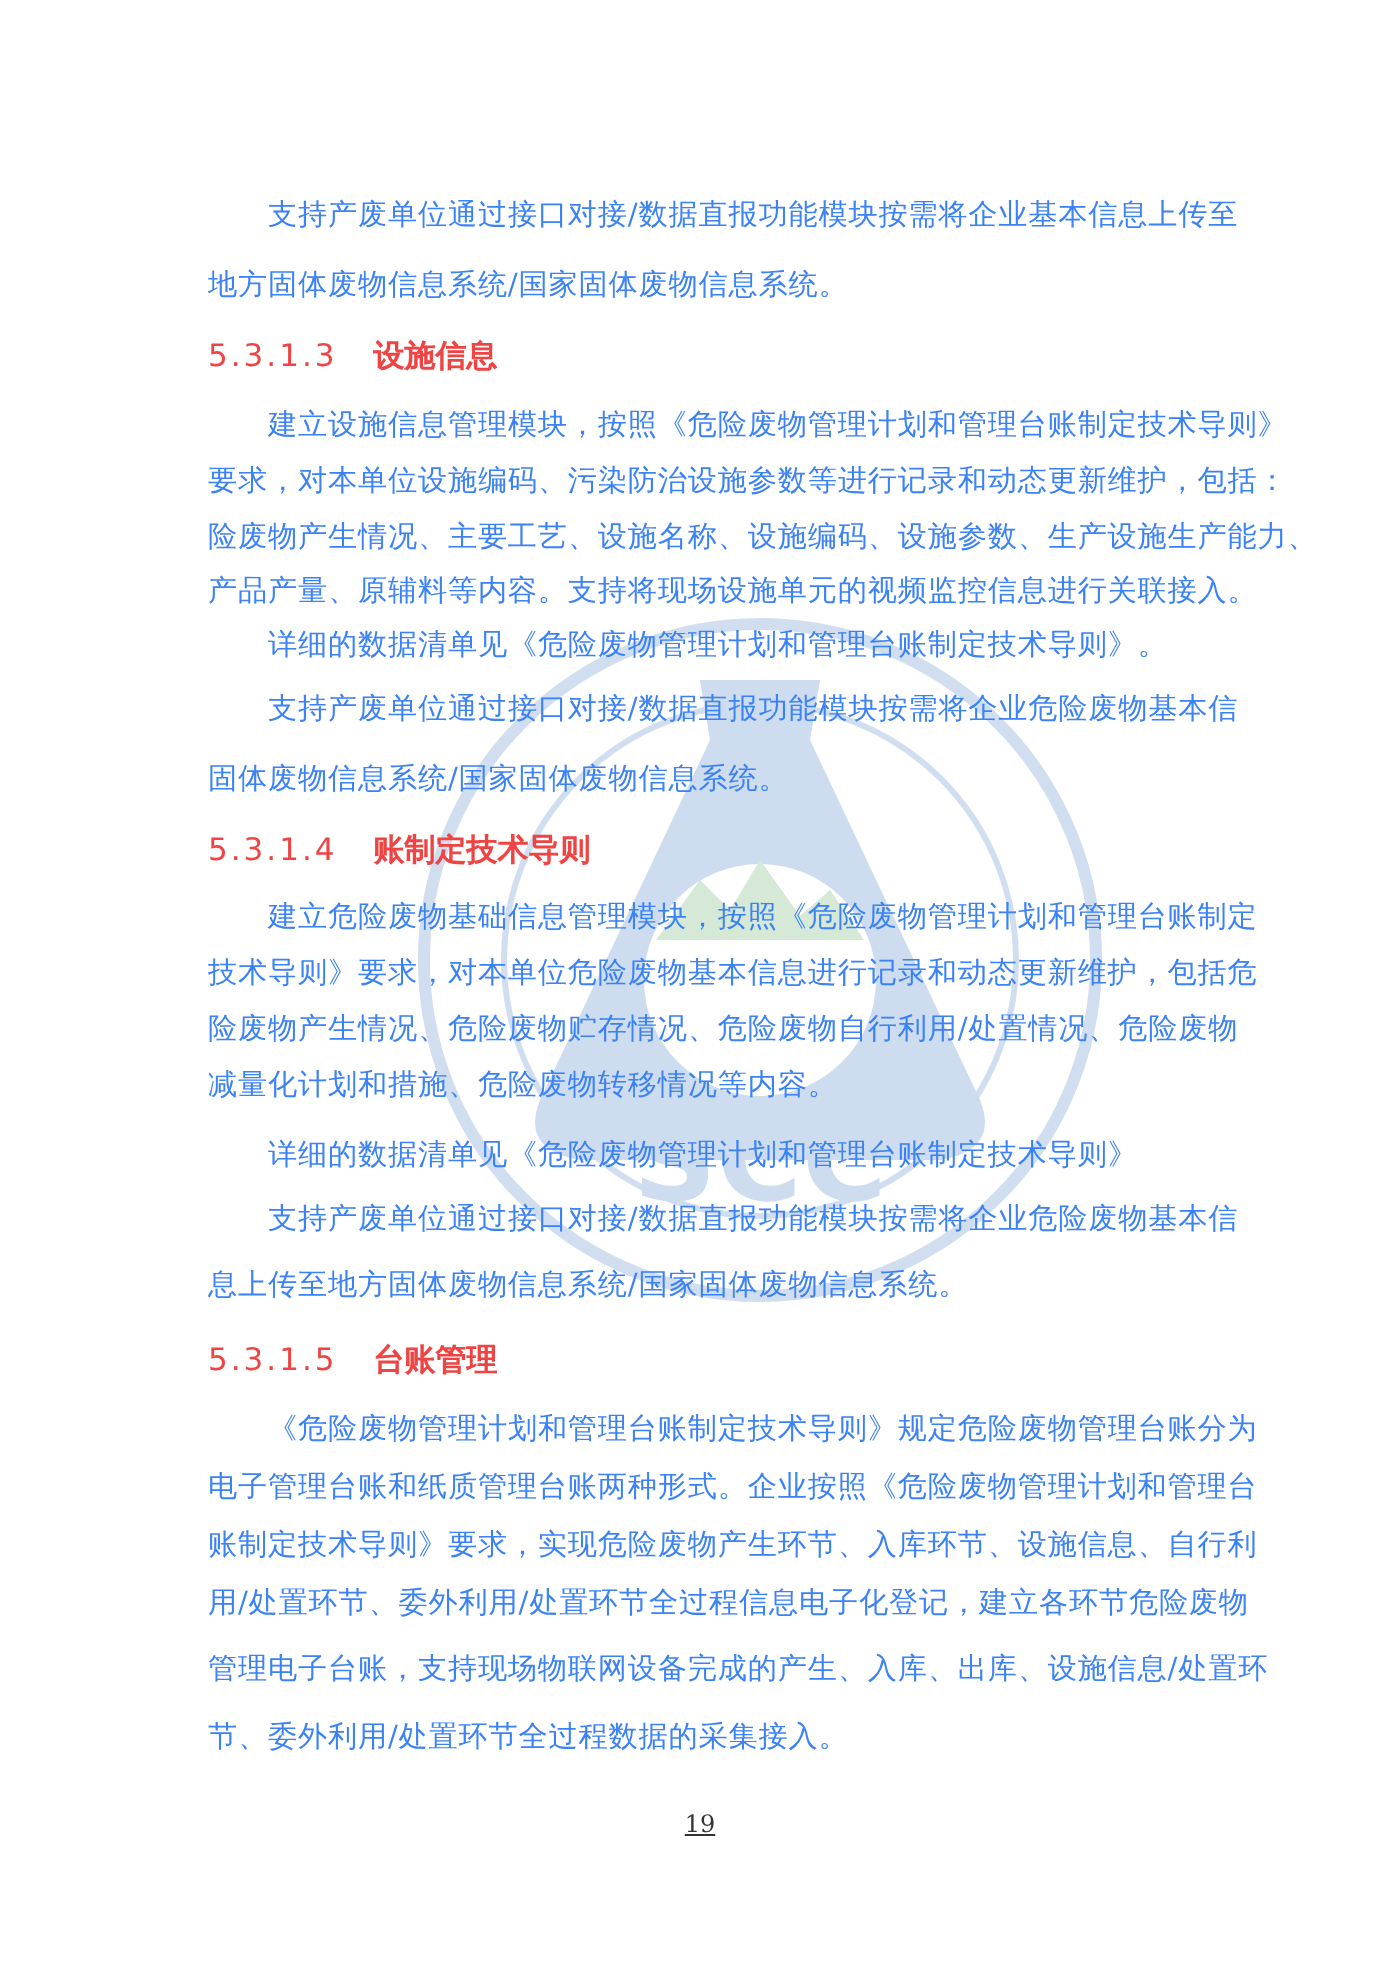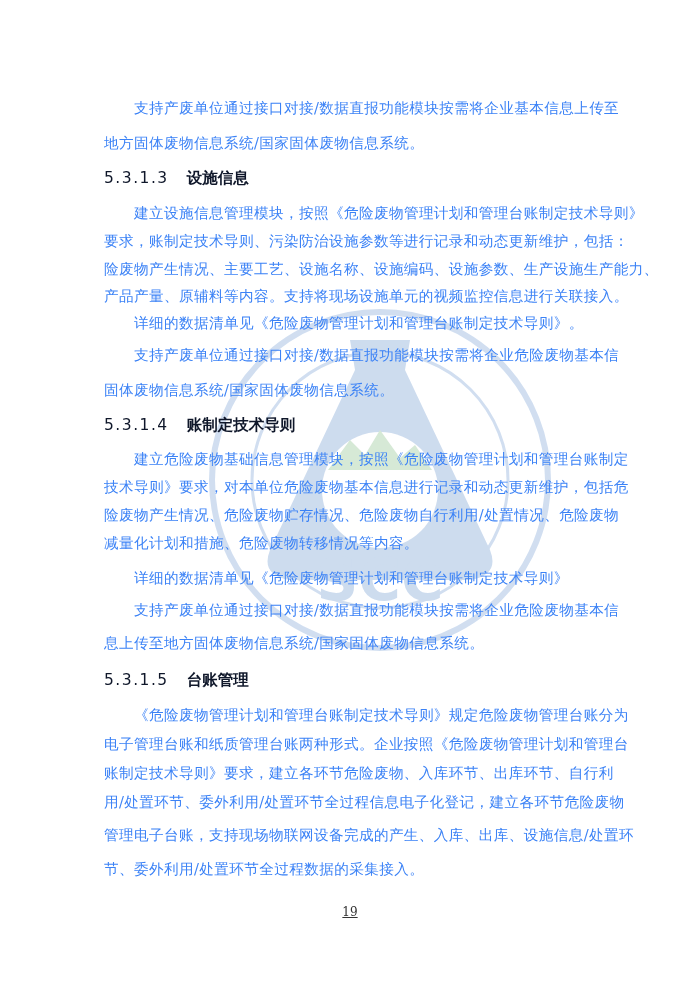--- a/index.html
+++ b/index.html
@@ -10,7 +10,7 @@
   .content { position:absolute; left:104px; top:0; width:498px; z-index:1; }
   .p { position:absolute; left:0; width:498px; font-size:14.6px; line-height:26px; letter-spacing:0.4px; color:#3b82f6; white-space:nowrap; }
   .indent { padding-left:30px; }
-  .h { position:absolute; left:0; font-family:"DejaVu Sans","Liberation Sans",sans-serif; font-size:15.5px; font-weight:bold; color:#0f172a; white-space:nowrap; }
+  .h { position:absolute; left:0; font-family:"DejaVu Sans","Liberation Sans",sans-serif; font-size:15.5px; font-weight:bold; color:#ef4444; white-space:nowrap; }
   .h .num { letter-spacing:1.5px; font-weight:normal; margin-right:18px; }
   .pagenum { position:absolute; left:340px; top:905px; width:20px; text-align:center; font-size:12px; color:#333; font-family:"DejaVu Serif",serif;text-decoration:underline; }
 </style>

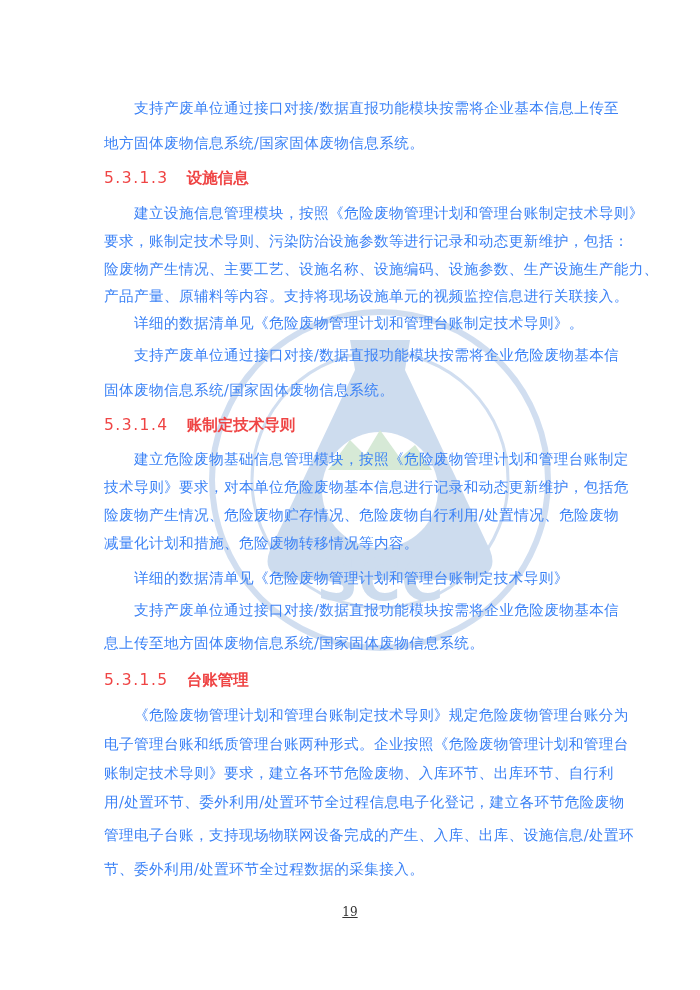--- a/index.html
+++ b/index.html
@@ -35,7 +35,7 @@
     <div class="h" style="top:168px"><span class="num">5.3.1.3</span><span>设施信息</span></div>
 
     <div class="p indent" style="top:200px"><span>建立设施信息管理模块，按照《危险废物管理计划和管理台账制定技术导则》</span></div>
-    <div class="p" style="top:228px"><span>要求，账制定技术导则、污染防治设施参数等进行记录和动态更新维护，包括：</span></div>
+    <div class="p" style="top:228px"><span>要求，对本单位设施编码、污染防治设施参数等进行记录和动态更新维护，包括：</span></div>
     <div class="p" style="top:256px"><span>险废物产生情况、主要工艺、设施名称、设施编码、设施参数、生产设施生产能力、</span></div>
     <div class="p" style="top:283px"><span>产品产量、原辅料等内容。支持将现场设施单元的视频监控信息进行关联接入。</span></div>
     <div class="p indent" style="top:310px"><span>详细的数据清单见《危险废物管理计划和管理台账制定技术导则》。</span></div>

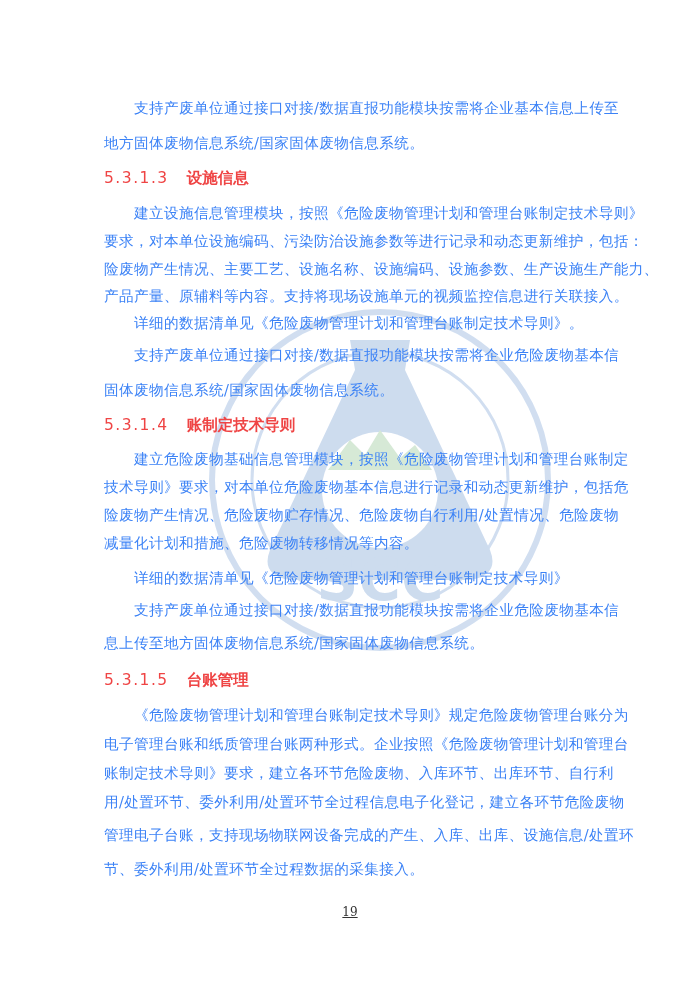--- a/index.html
+++ b/index.html
@@ -58,7 +58,7 @@
 
     <div class="p indent" style="top:702px"><span>《危险废物管理计划和管理台账制定技术导则》规定危险废物管理台账分为</span></div>
     <div class="p" style="top:731px"><span>电子管理台账和纸质管理台账两种形式。企业按照《危险废物管理计划和管理台</span></div>
-    <div class="p" style="top:760px"><span>账制定技术导则》要求，建立各环节危险废物、入库环节、出库环节、自行利</span></div>
+    <div class="p" style="top:760px"><span>账制定技术导则》要求，实现危险废物产生环节、入库环节、设施信息、自行利</span></div>
     <div class="p" style="top:789px"><span>用/处置环节、委外利用/处置环节全过程信息电子化登记，建立各环节危险废物</span></div>
     <div class="p" style="top:822px"><span>管理电子台账，支持现场物联网设备完成的产生、入库、出库、设施信息/处置环</span></div>
     <div class="p" style="top:856px"><span>节、委外利用/处置环节全过程数据的采集接入。</span></div>

